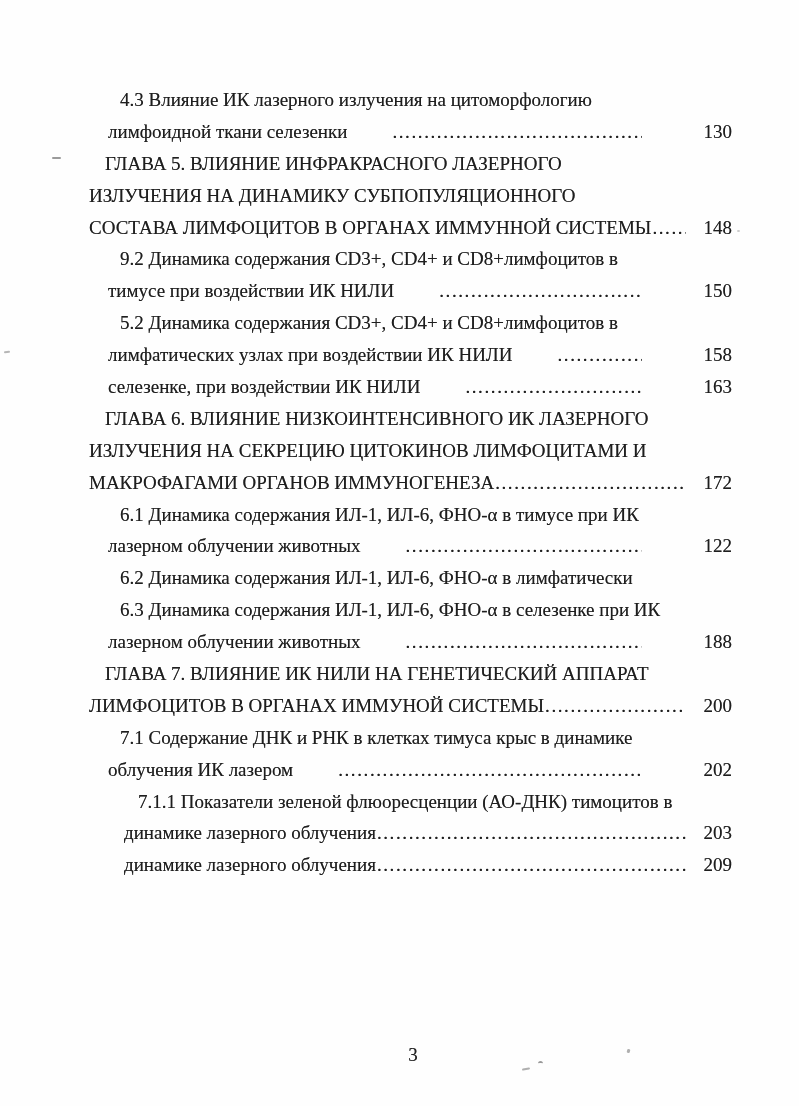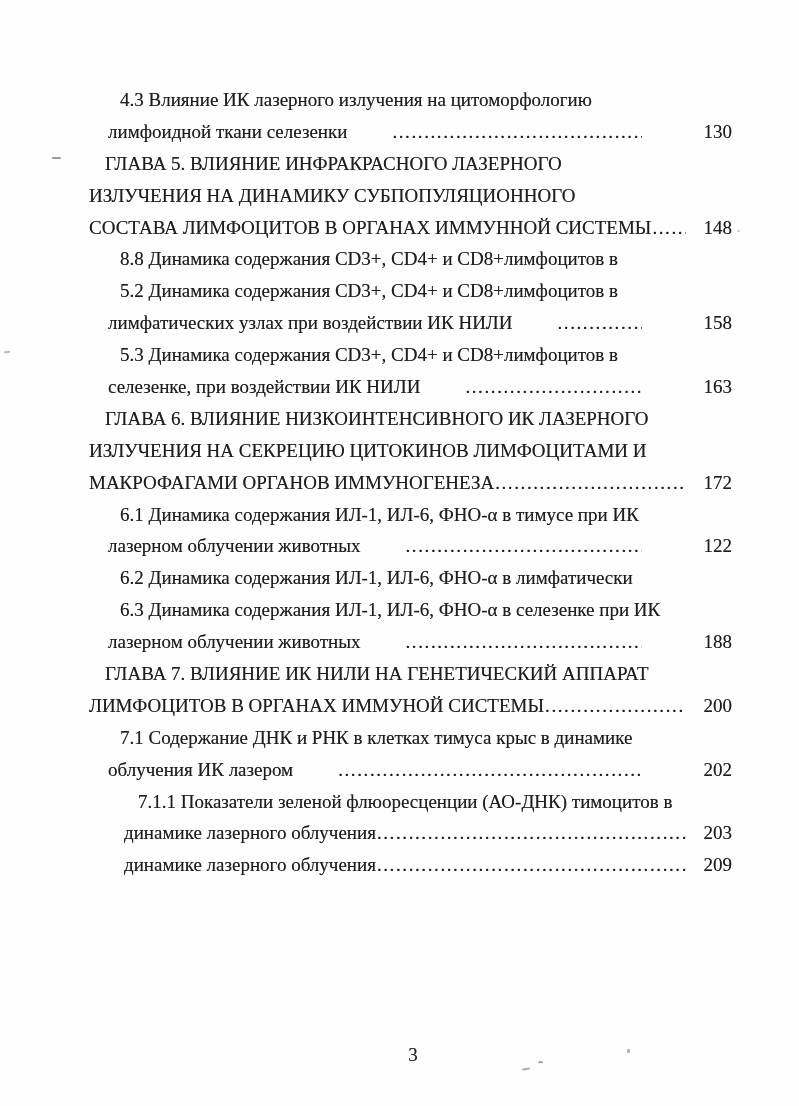--- a/index.html
+++ b/index.html
@@ -96,7 +96,7 @@
         <span class="pageno">148</span>
       </div>
       <div class="line l2-first">
-        <span class="txt">8.8 Динамика содержания CD3+, CD4+ и CD8+лимфоцитов в</span>
+        <span class="txt">9.2 Динамика содержания CD3+, CD4+ и CD8+лимфоцитов в</span>
       </div>
       <div class="line l2-first">
         <span class="txt">5.2 Динамика содержания CD3+, CD4+ и CD8+лимфоцитов в</span>

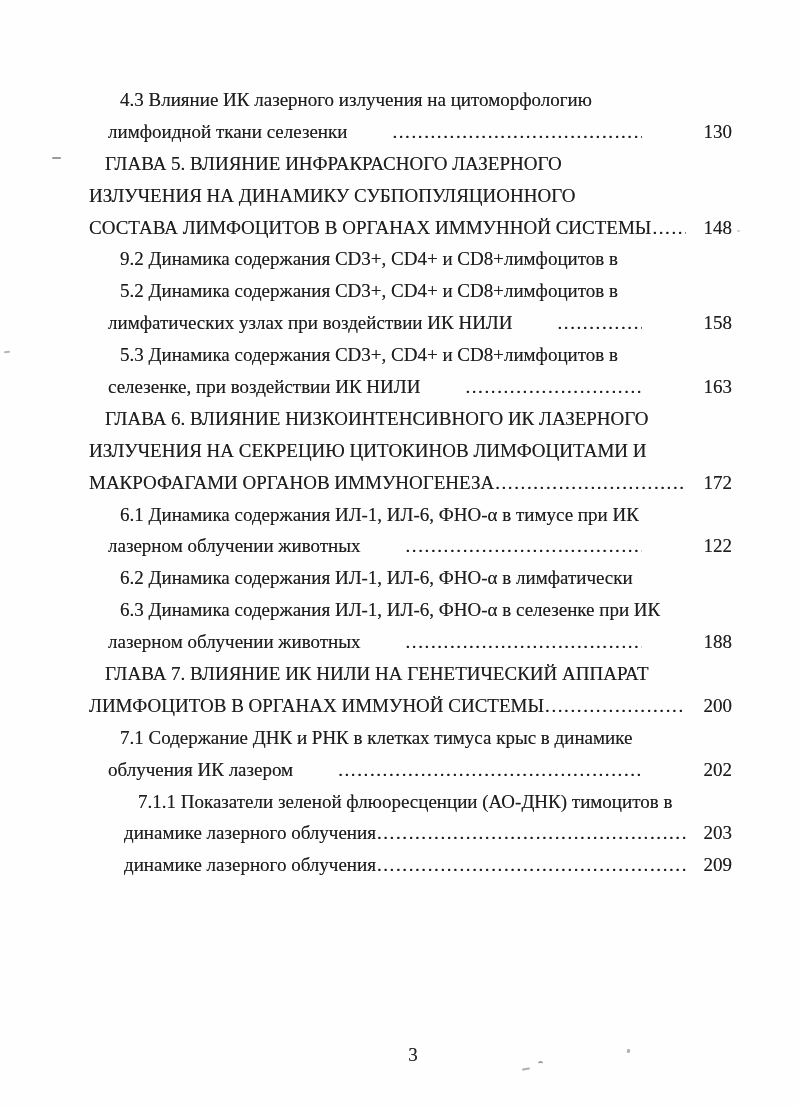--- a/index.html
+++ b/index.html
@@ -98,6 +98,11 @@
       <div class="line l2-first">
         <span class="txt">9.2 Динамика содержания CD3+, CD4+ и CD8+лимфоцитов в</span>
       </div>
+      <div class="line l2-cont">
+        <span class="txt">тимусе при воздействии ИК НИЛИ</span>
+        <span class="leader"></span>
+        <span class="pageno">150</span>
+      </div>
       <div class="line l2-first">
         <span class="txt">5.2 Динамика содержания CD3+, CD4+ и CD8+лимфоцитов в</span>
       </div>

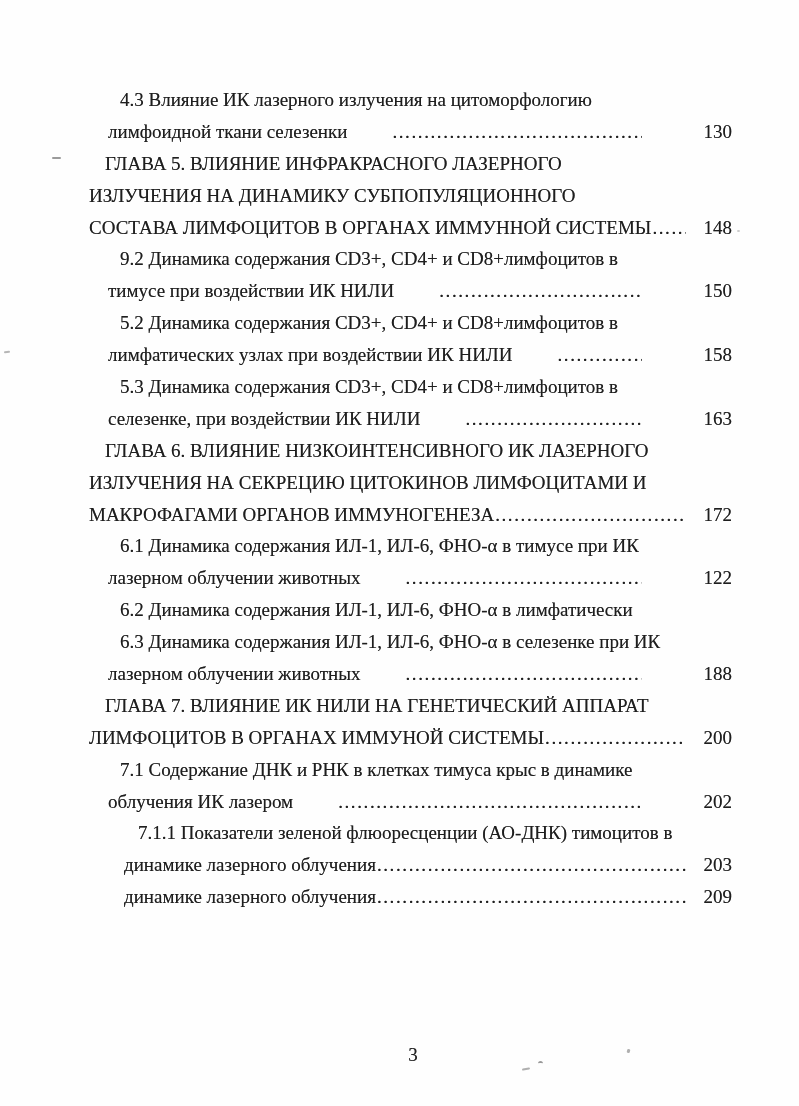--- a/index.html
+++ b/index.html
@@ -111,9 +111,6 @@
         <span class="leader"></span>
         <span class="pageno">158</span>
       </div>
-      <div class="line l2-first">
-        <span class="txt">5.3 Динамика содержания CD3+, CD4+ и CD8+лимфоцитов в</span>
-      </div>
       <div class="line l2-cont">
         <span class="txt">селезенке, при воздействии ИК НИЛИ</span>
         <span class="leader"></span>

